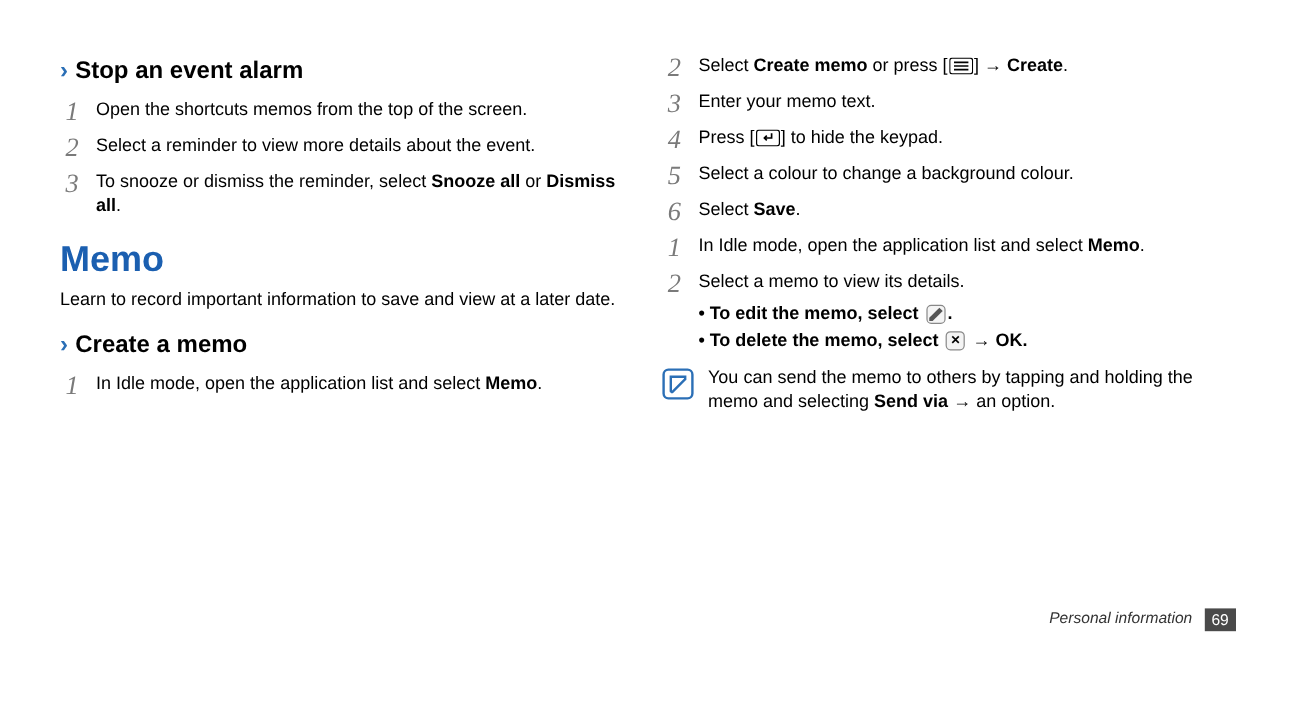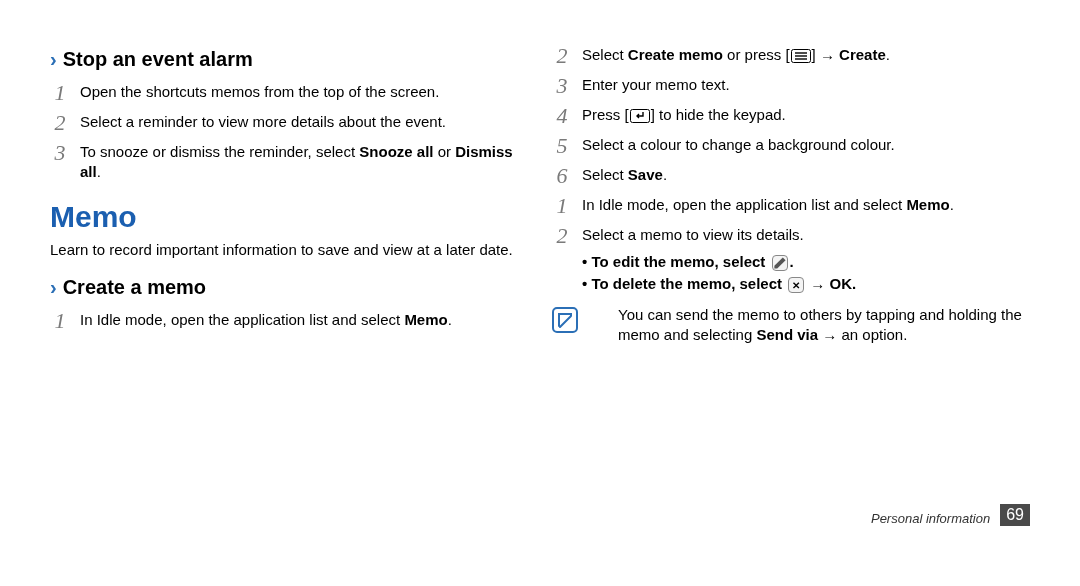--- a/index.html
+++ b/index.html
@@ -111,7 +111,6 @@
   .note-text {
     font-size: 15px;
     line-height: 1.35;
-    margin-left: 28px;
   }
   .note-text b { font-weight: 700; }
   .footer {

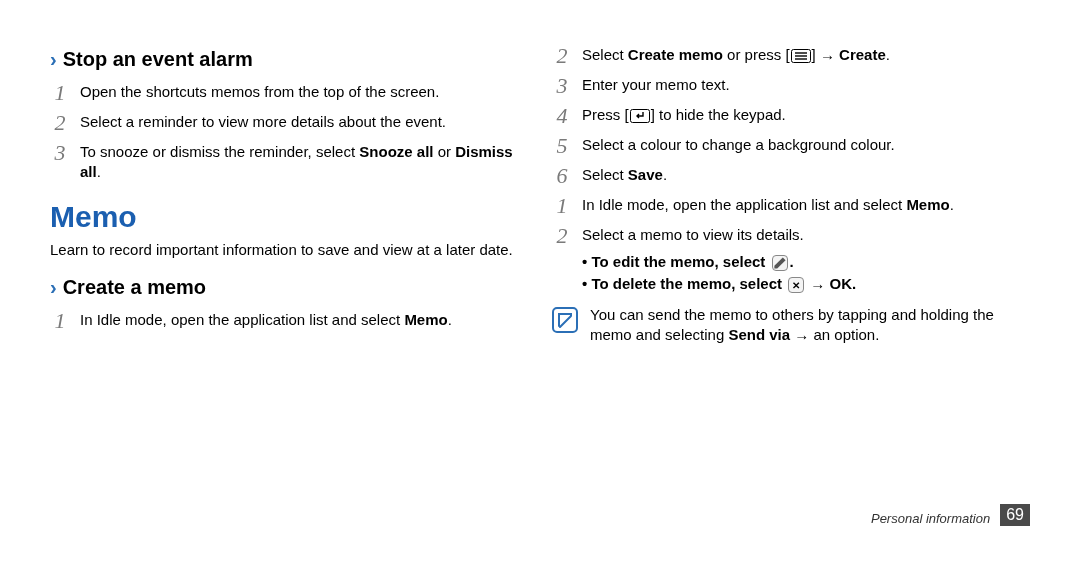--- a/index.html
+++ b/index.html
@@ -118,7 +118,7 @@
     bottom: 14px;
     right: 50px;
     display: flex;
-    align-items: flex-end;
+    align-items: flex-start;
     gap: 10px;
     font-size: 13px;
     font-style: italic;

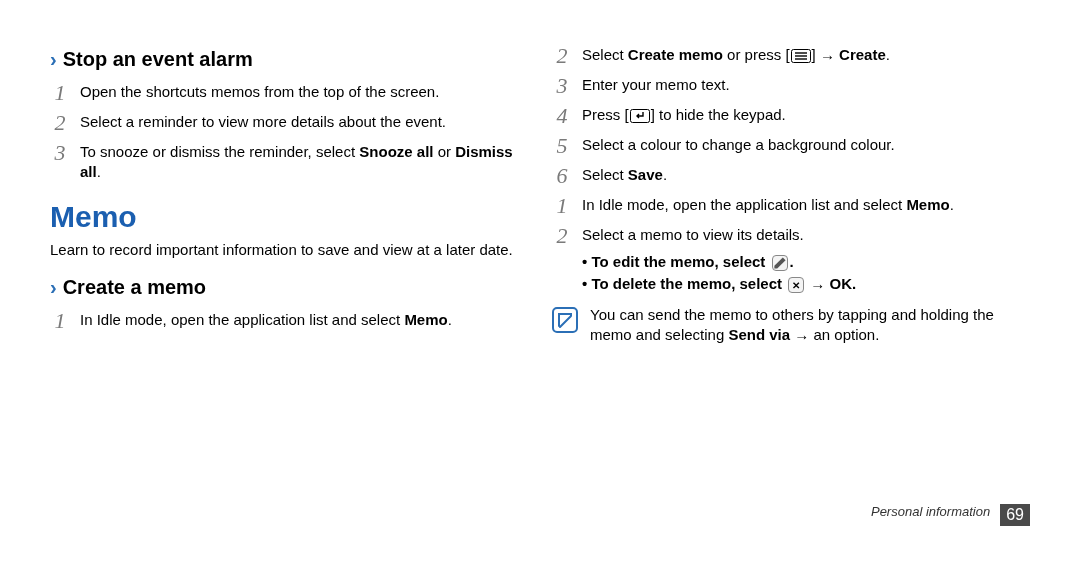--- a/index.html
+++ b/index.html
@@ -129,7 +129,7 @@
     color: #fff;
     font-style: normal;
     padding: 2px 6px;
-    font-size: 16px;
+    font-size: 13px;
   }
 </style>
 </head>

